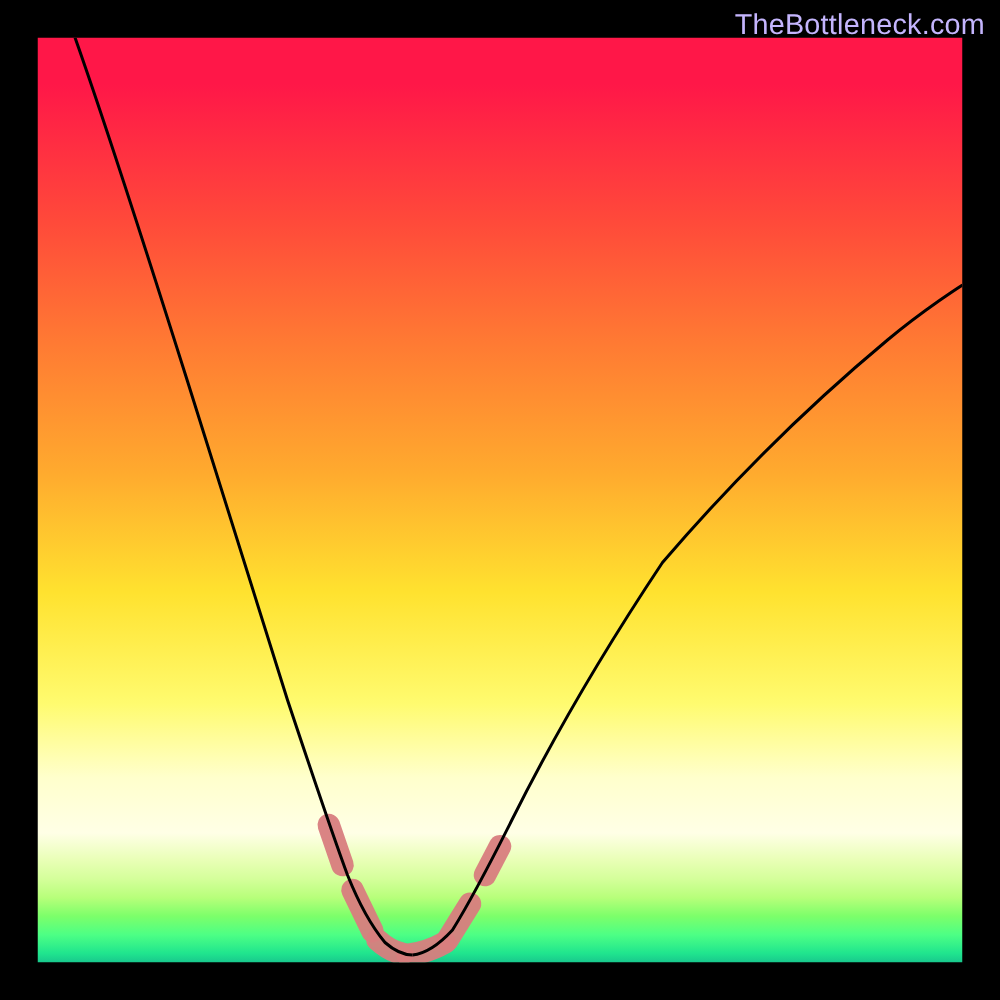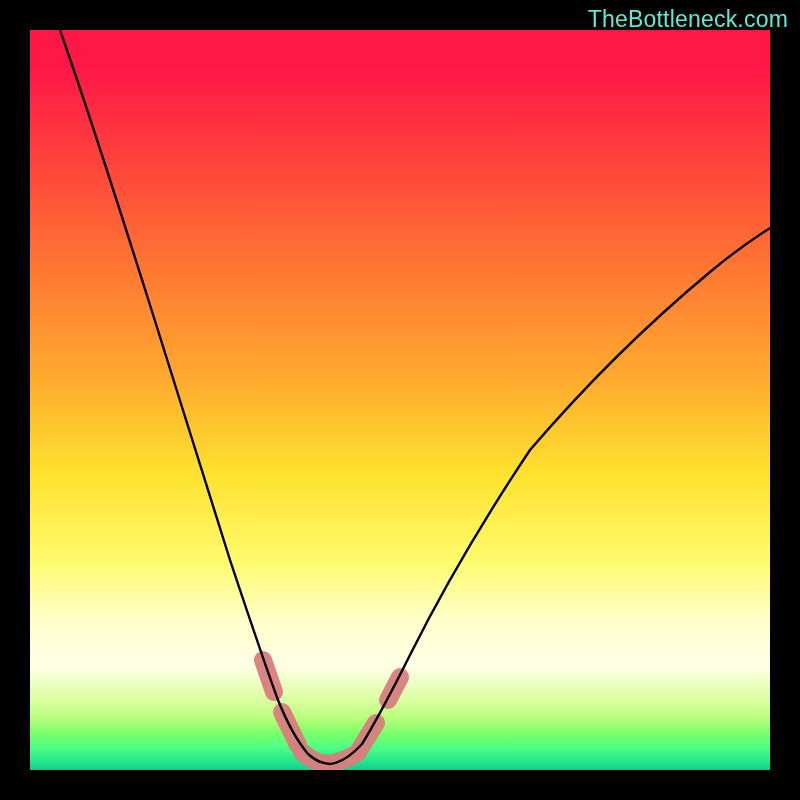--- a/index.html
+++ b/index.html
@@ -42,7 +42,7 @@
     position: absolute;
     top: 6px;
     right: 12px;
-    color: #5eead4;
+    color: #c4b5fd;
     font-size: 23px;
     font-weight: 400;
     letter-spacing: 0.2px;

